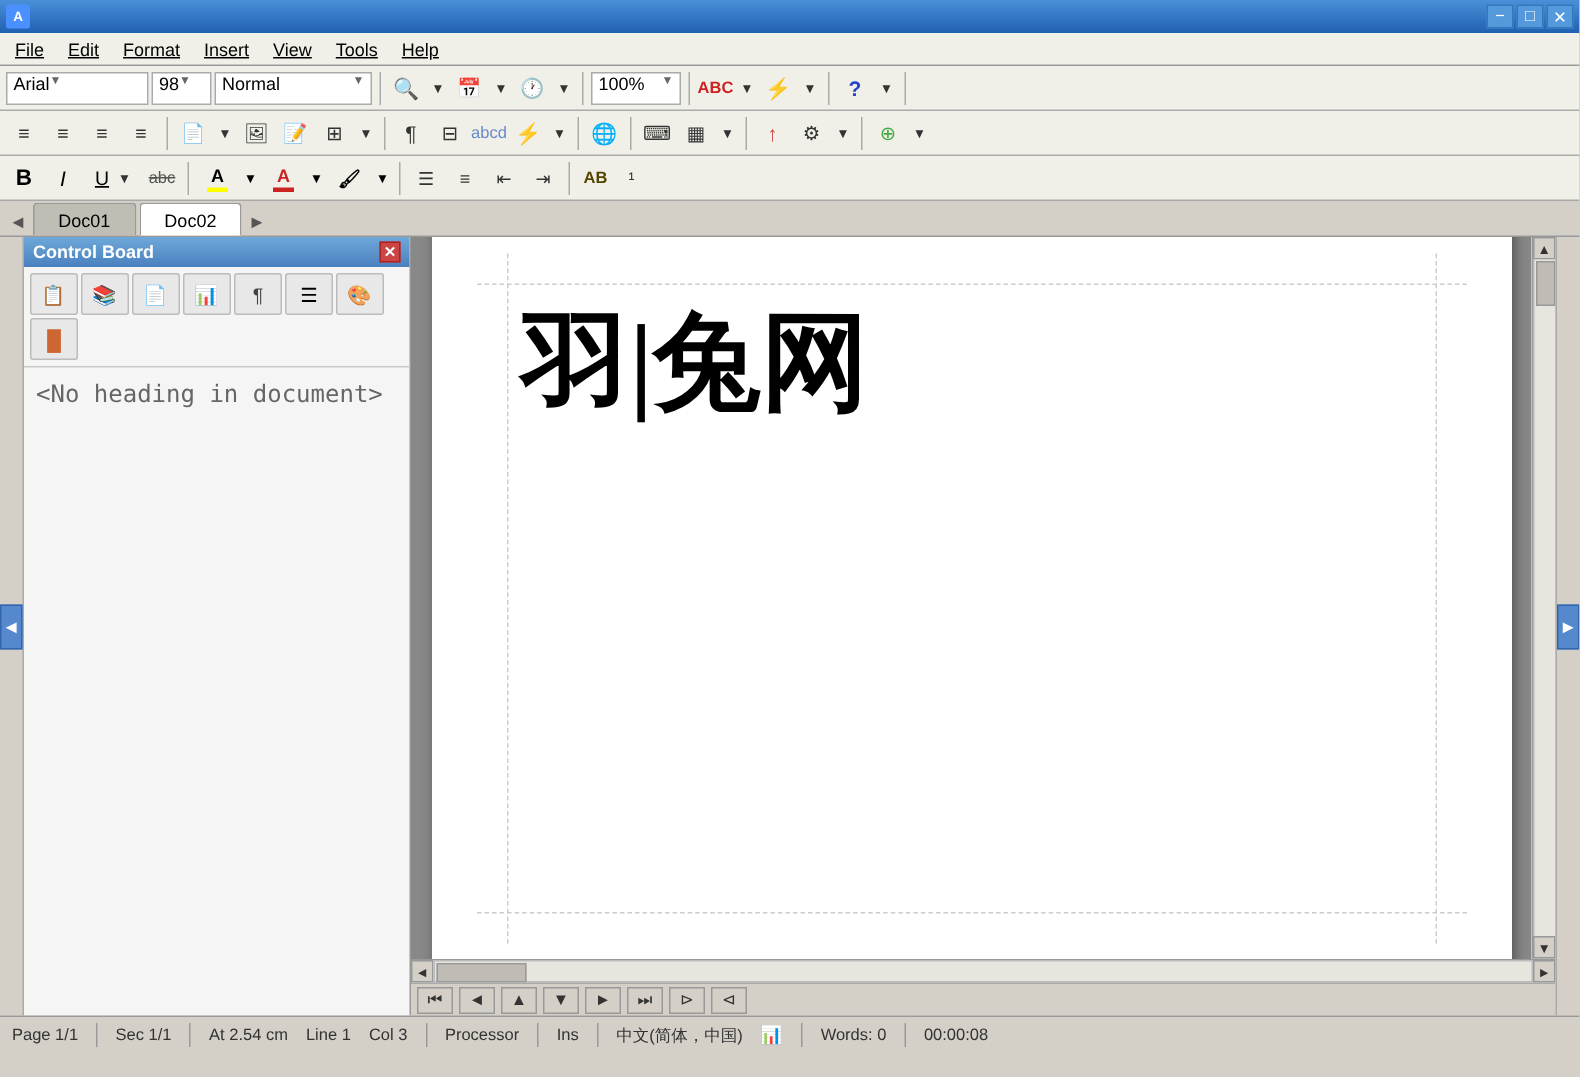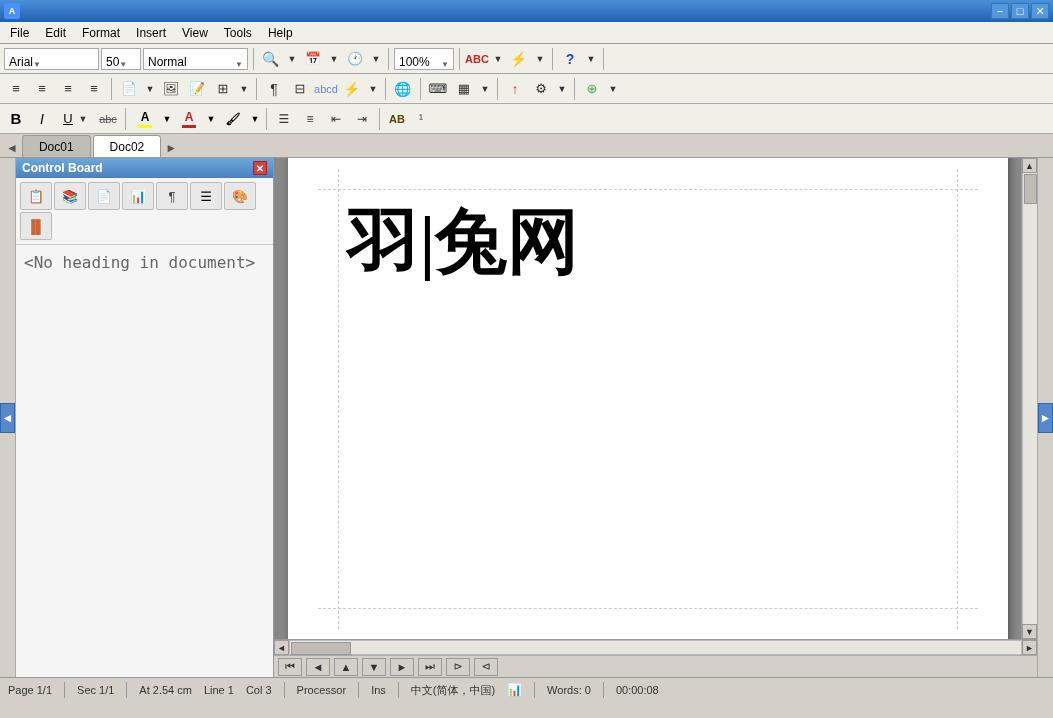--- a/index.html
+++ b/index.html
@@ -29,6 +29,7 @@
       align-items: center;
       padding: 0 2px;
       border-bottom: 1px solid #999;
+      text-decoration: underline;
     }
     .menu-item {
       padding: 2px 8px;

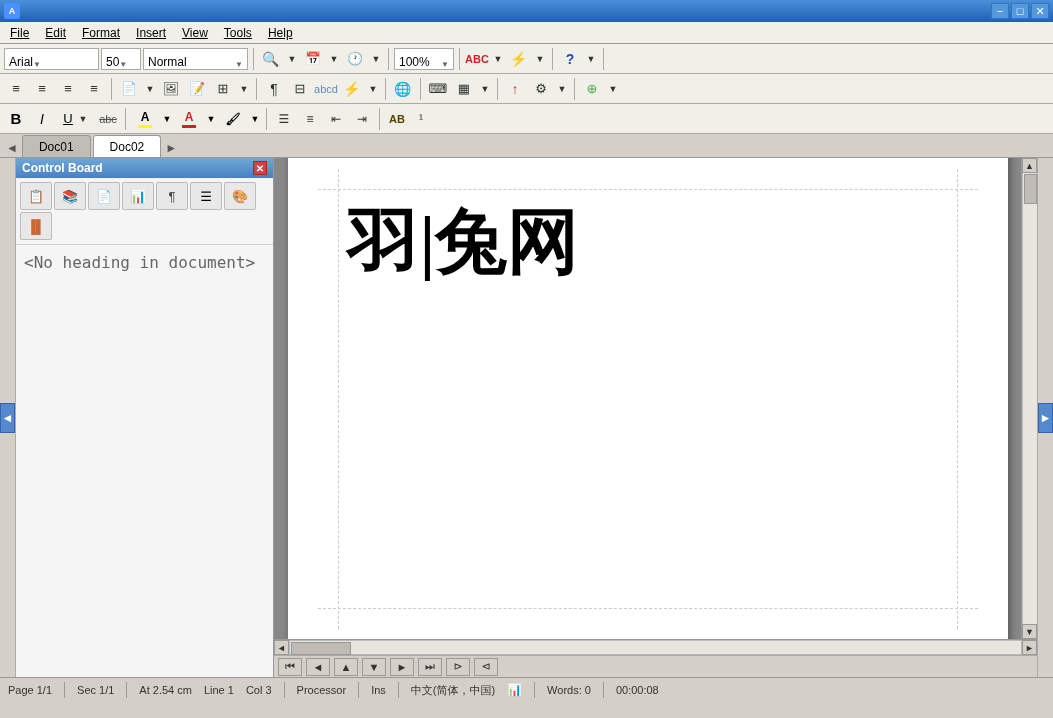--- a/index.html
+++ b/index.html
@@ -67,7 +67,7 @@
       border: 1px solid #aaa;
       background: white;
       font-size: 12px;
-      display: flex; align-items: flex-end;
+      display: flex; align-items: flex-start;
       cursor: pointer;
       flex-shrink: 0;
     }

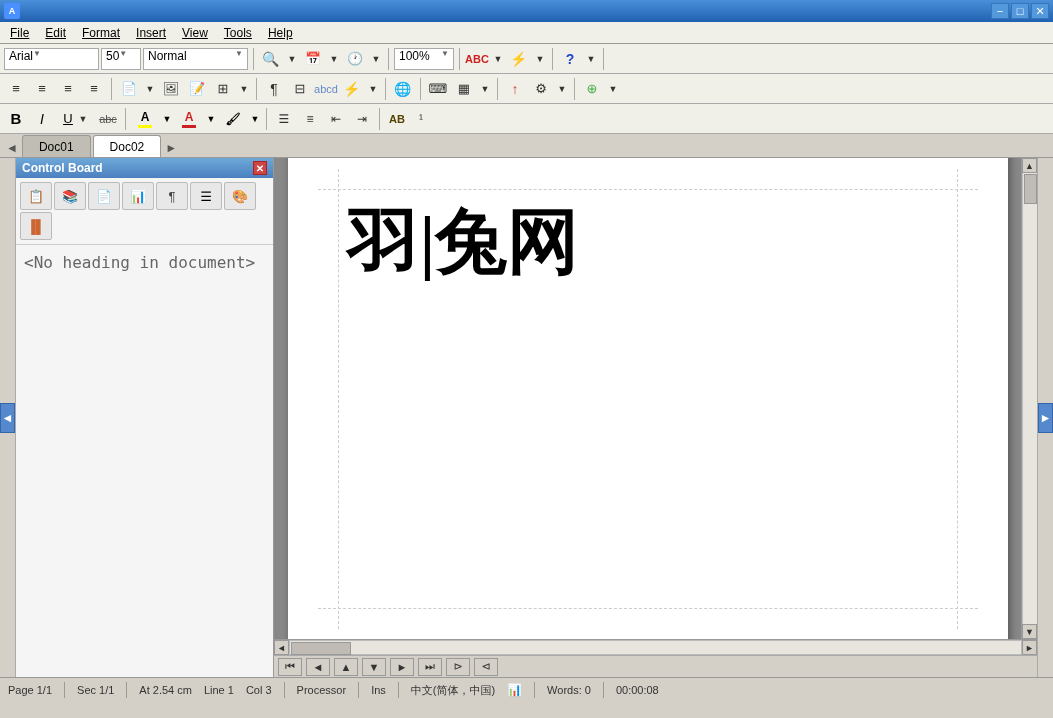--- a/index.html
+++ b/index.html
@@ -331,7 +331,7 @@
   </div>
 
   <div class="tb-dropdown size-dropdown">
-    <span>50</span>
+    <span>98</span>
     <span class="dropdown-arrow">▼</span>
   </div>
 

